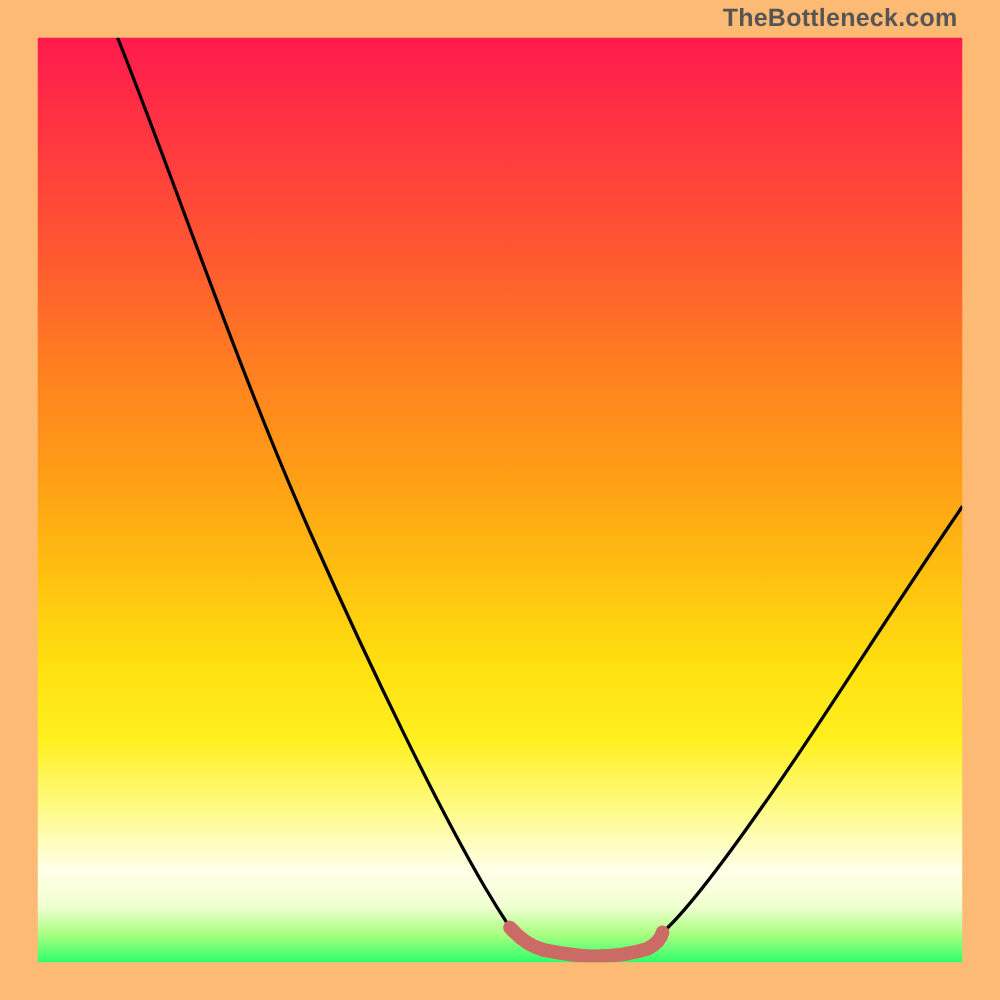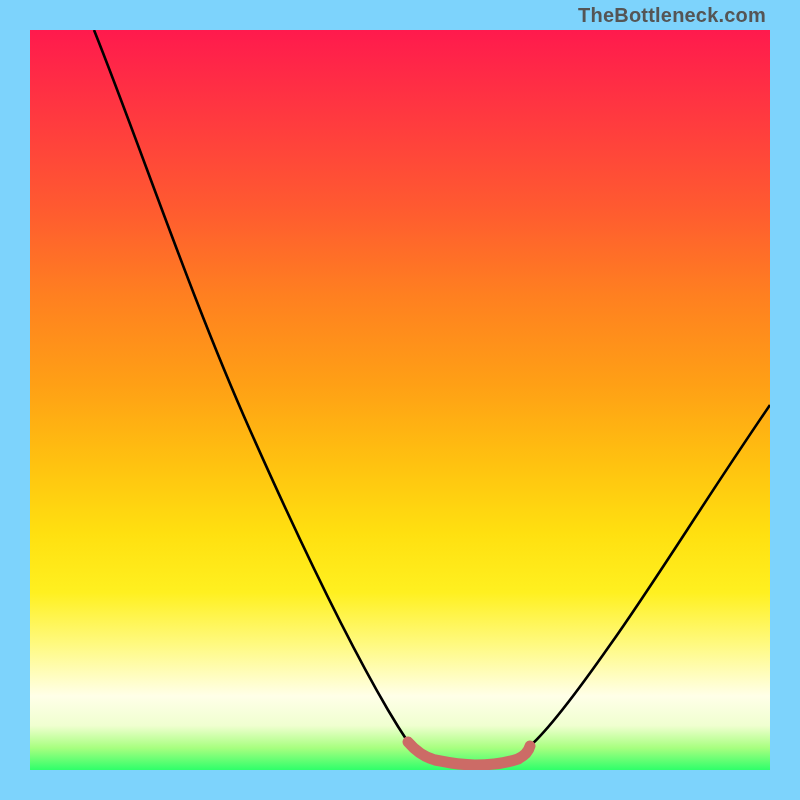--- a/index.html
+++ b/index.html
@@ -14,7 +14,7 @@
     position: relative;
     width: 800px;
     height: 800px;
-    background: #7dd3fc;
+    background: #fdba74;
     text-align: right;
   }
   .plot-area {

